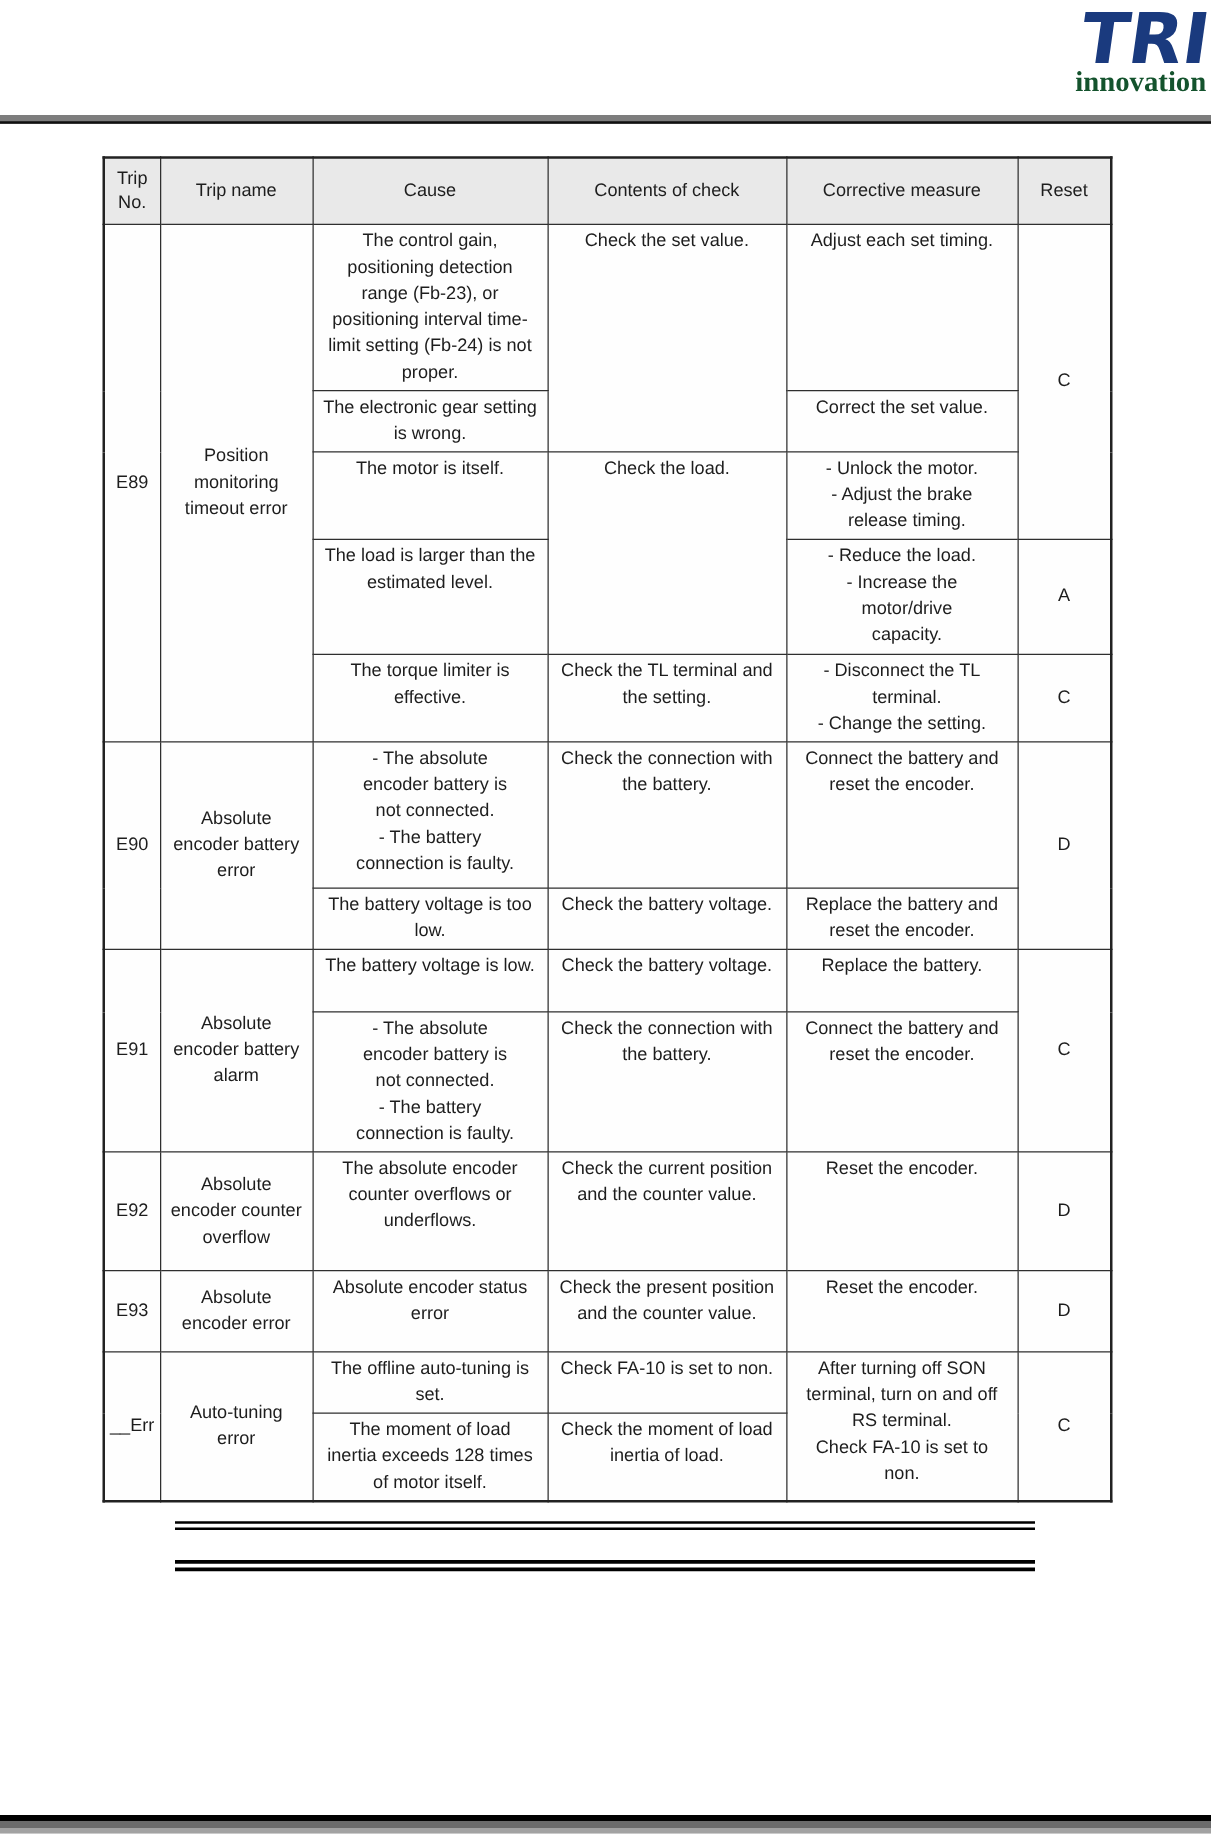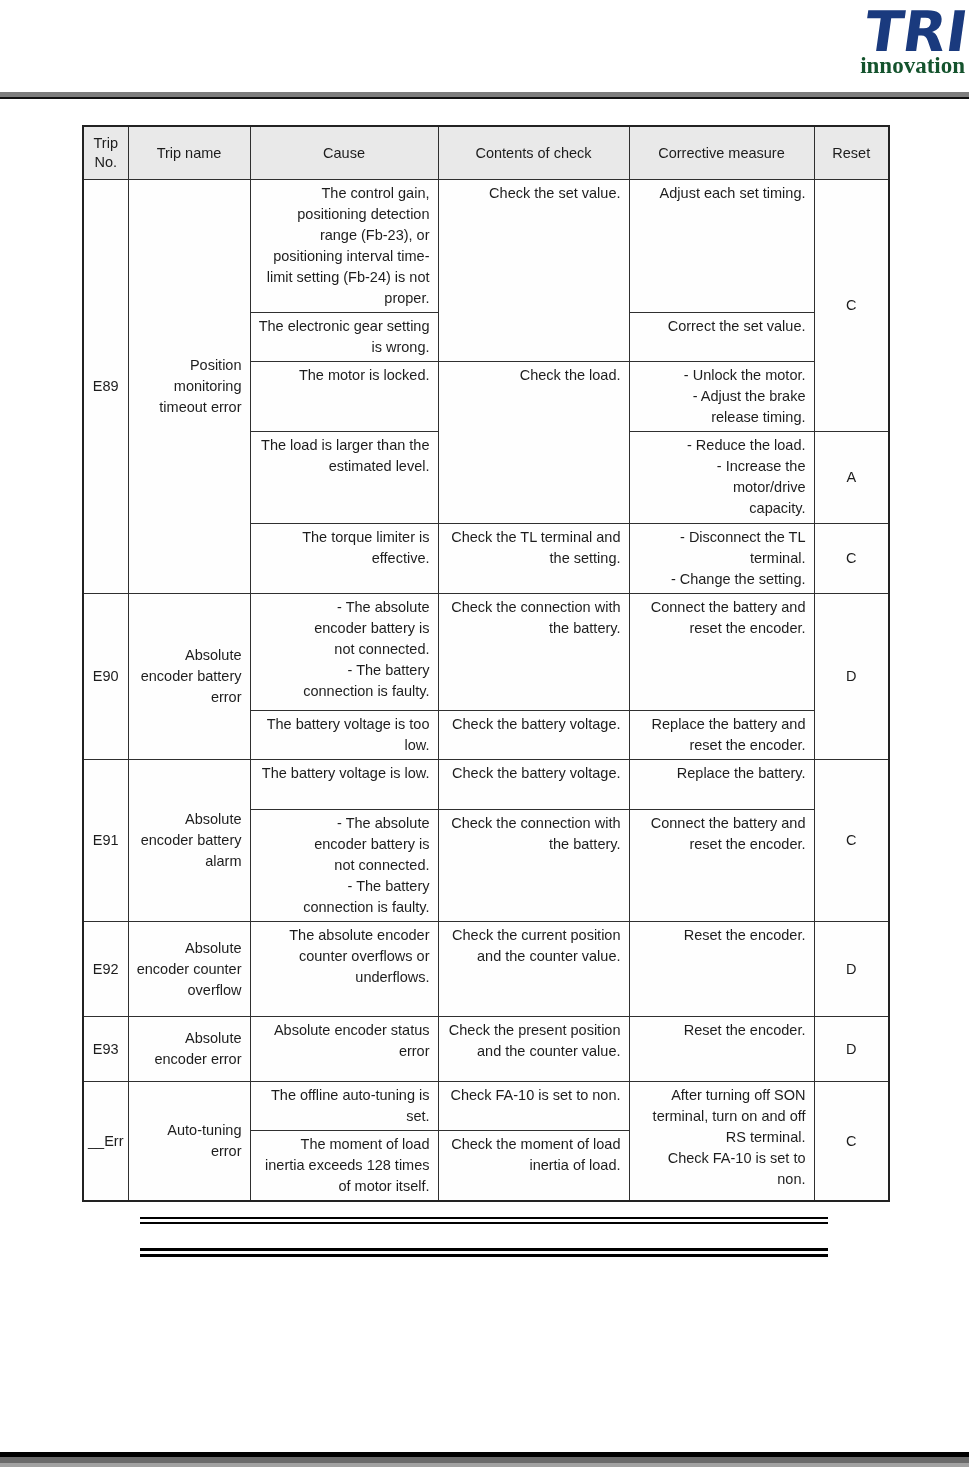--- a/index.html
+++ b/index.html
@@ -73,7 +73,7 @@
     line-height: 21px;
     vertical-align: top;
     background: #fefefe;
-    text-align: right;
+    text-align: center;
   }
   .trip-table td.c-no {
     text-align: center;

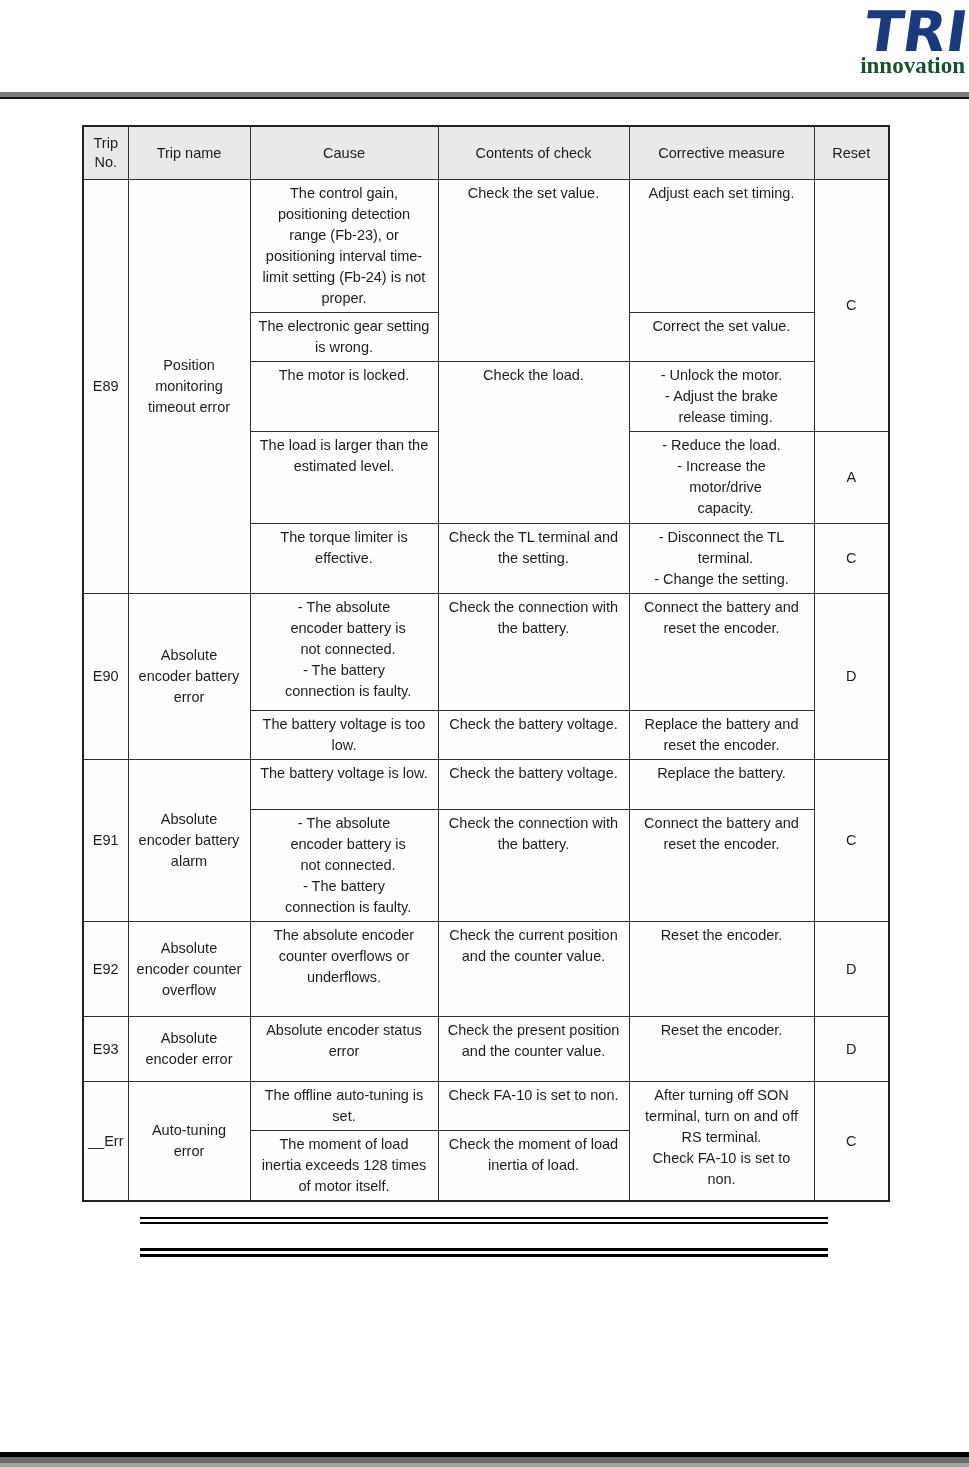--- a/index.html
+++ b/index.html
@@ -152,7 +152,7 @@
       <td>Correct the set value.</td>
     </tr>
     <tr style="height:68px">
-      <td>The motor is locked.</td>
+      <td>The motor is itself.</td>
       <td rowspan="2">Check the load.</td>
       <td>- Unlock the motor.
 - Adjust the brake

